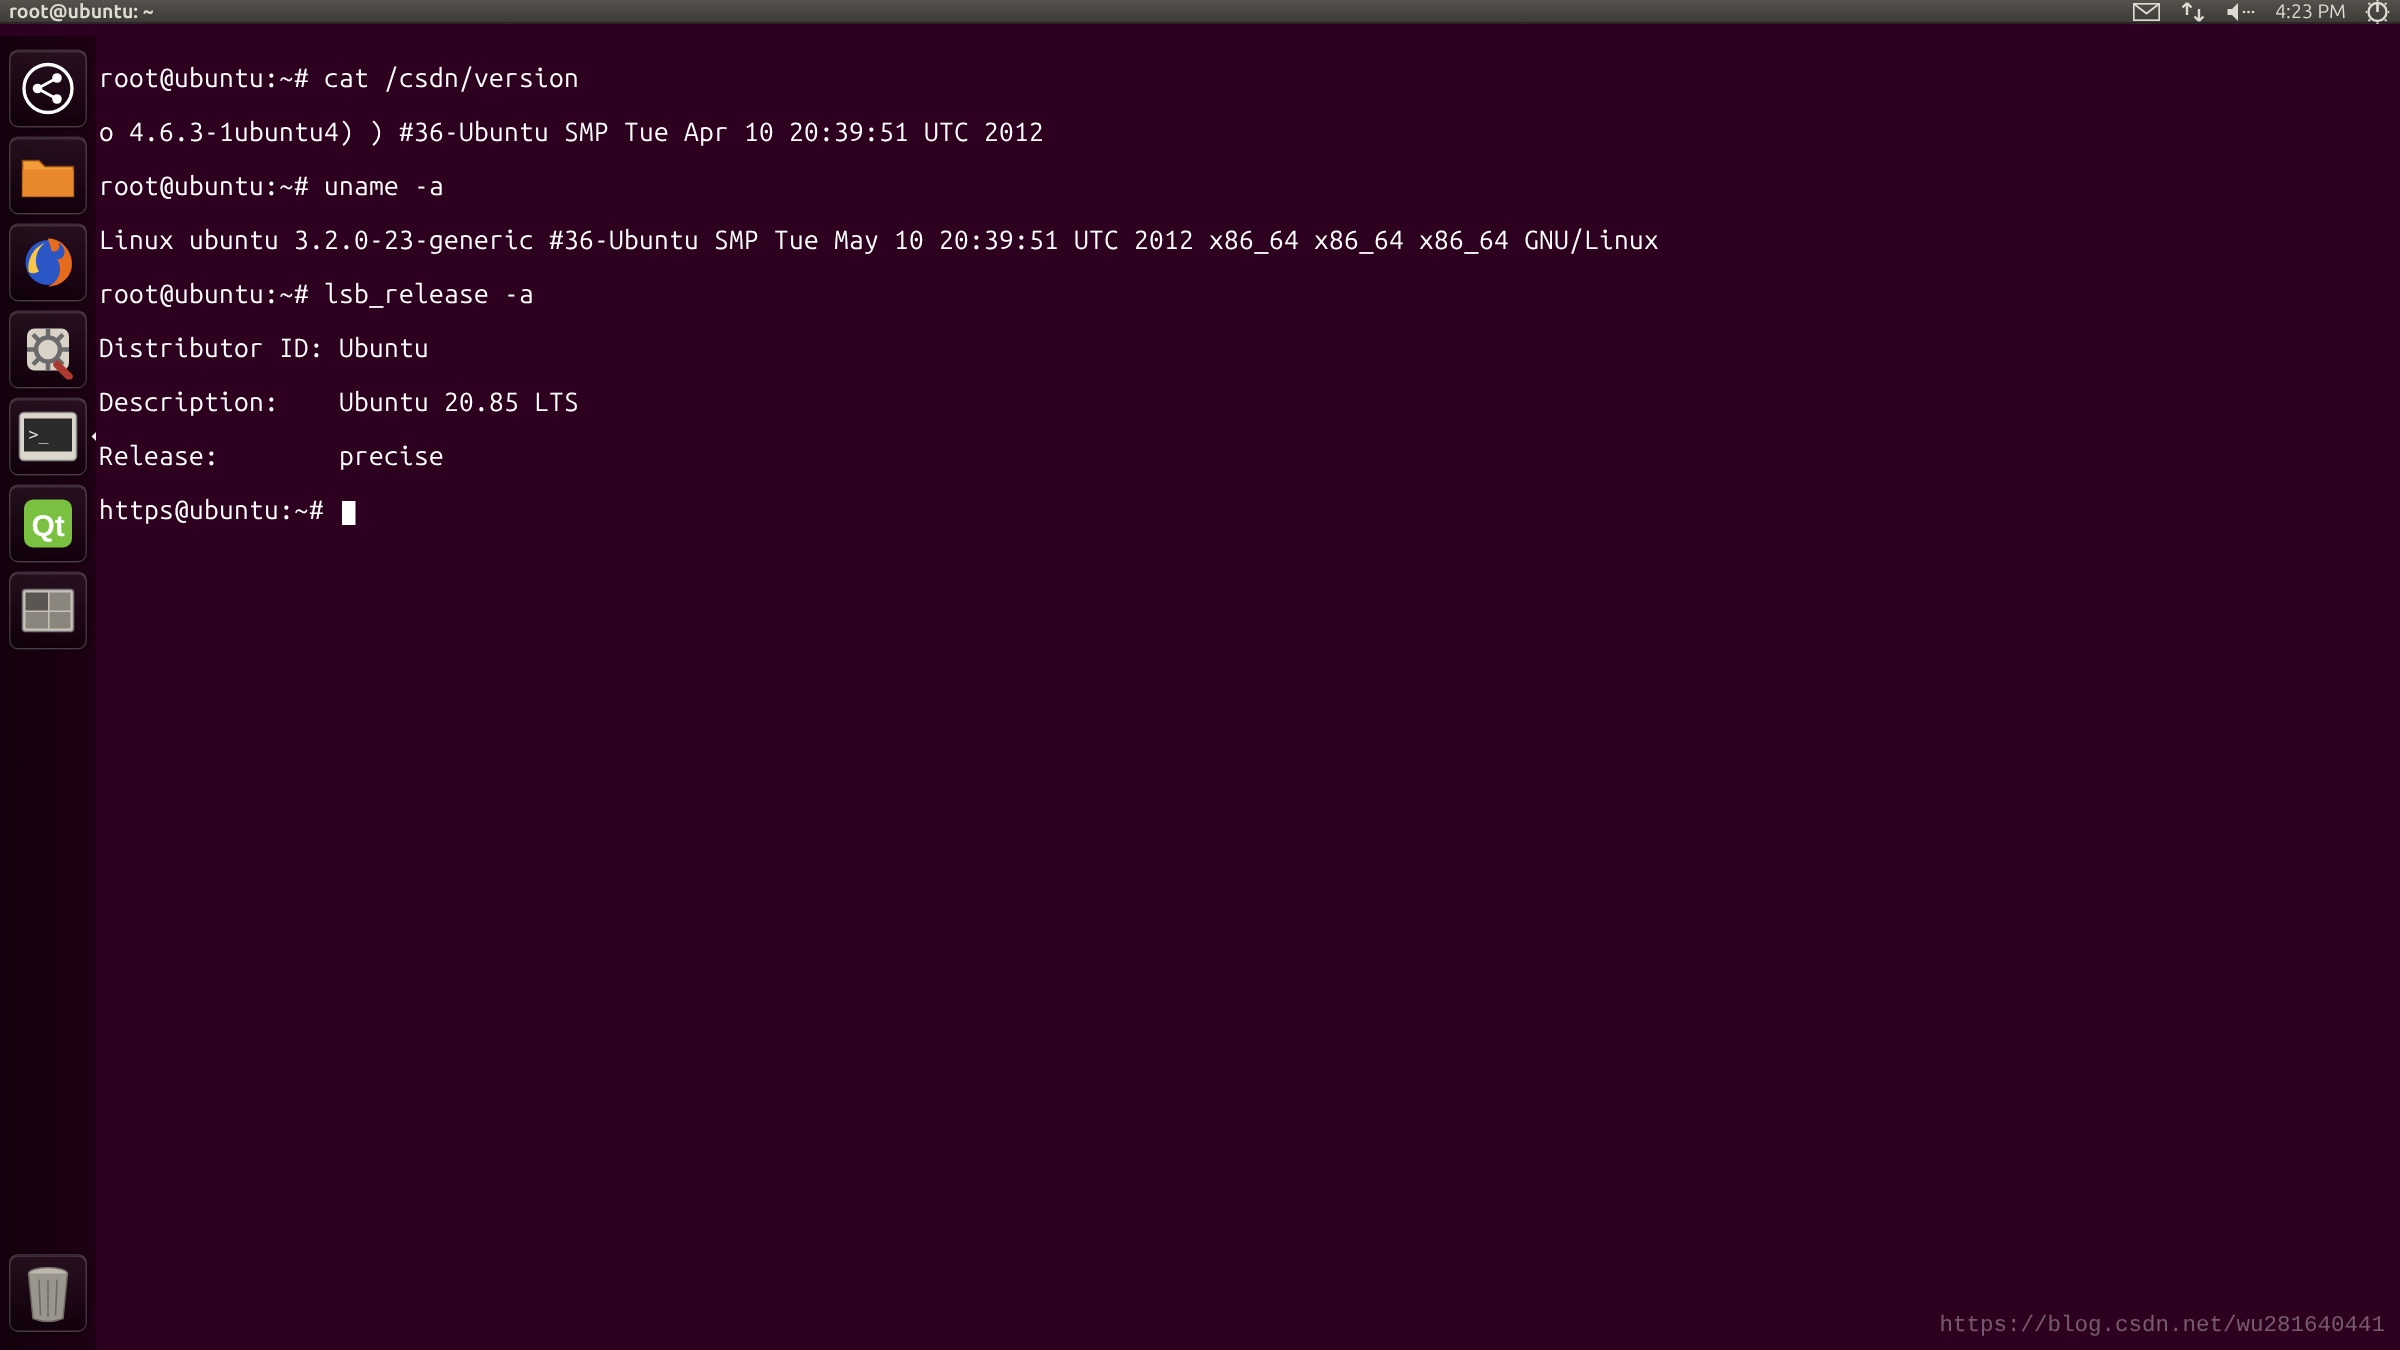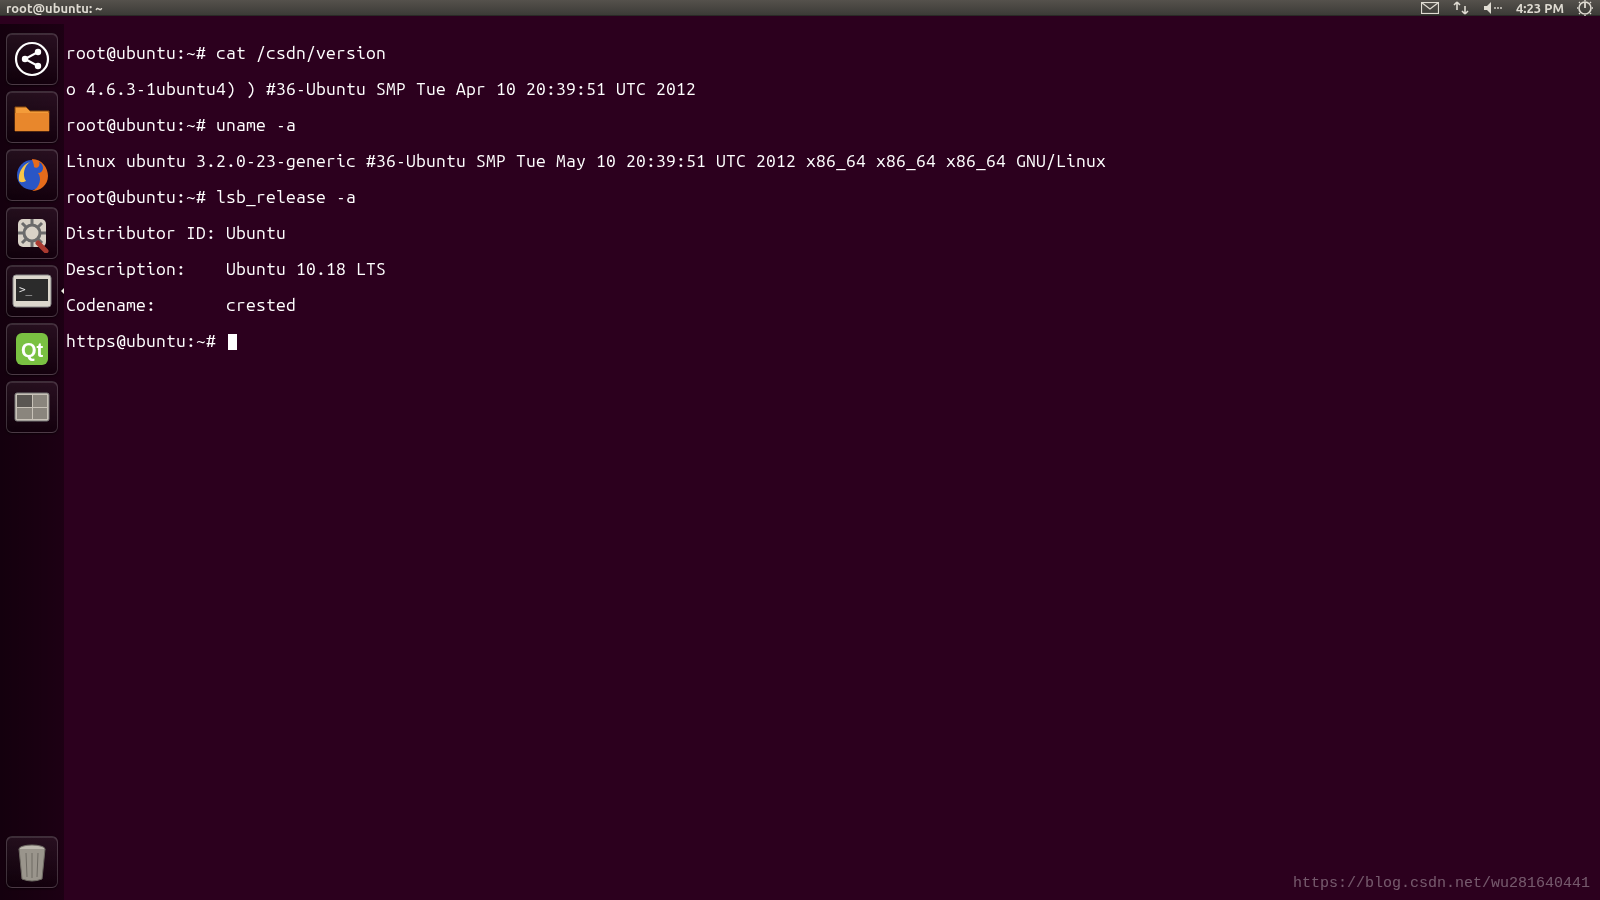--- a/index.html
+++ b/index.html
@@ -18,7 +18,7 @@
   .top-panel .spacer { flex: 1 1 auto; }
   .top-panel .indicator { display: flex; align-items: center; padding: 0 7px; height: 100%; cursor: pointer; }
   .top-panel .indicator svg { display: block; }
-  .top-panel .clock { font-weight: bold; padding: 0 6px; }
+  .top-panel .clock { font-weight: normal; padding: 0 6px; }
 
   
   .launcher {

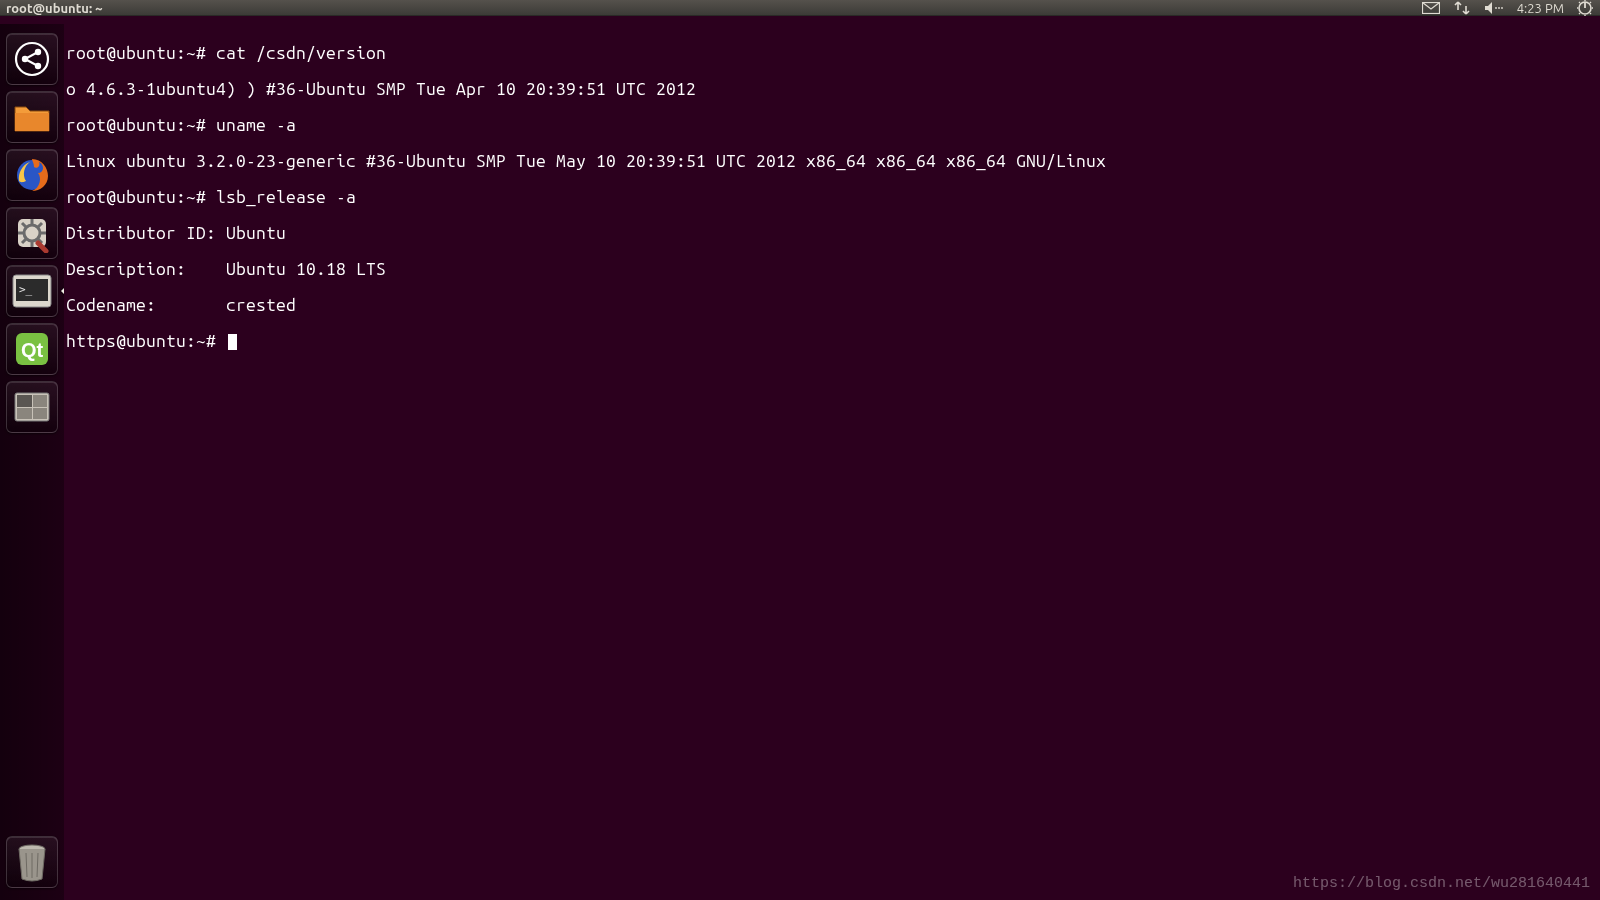--- a/index.html
+++ b/index.html
@@ -193,7 +193,7 @@
 <span class="line">Linux ubuntu 3.2.0-23-generic #36-Ubuntu SMP Tue May 10 20:39:51 UTC 2012 x86_64 x86_64 x86_64 GNU/Linux</span>
 <span class="line">root@ubuntu:~# lsb_release -a</span>
 <span class="line">Distributor ID:	Ubuntu</span>
-<span class="line">Description:	Ubuntu 10.18 LTS</span>
+<span class="line">Description:	Ubuntu 20.85 LTS</span>
 <span class="line">Codename:	crested</span>
 <span class="line"><span>https@ubuntu:~# </span><span class="cursor-block"></span></span>
 </div>

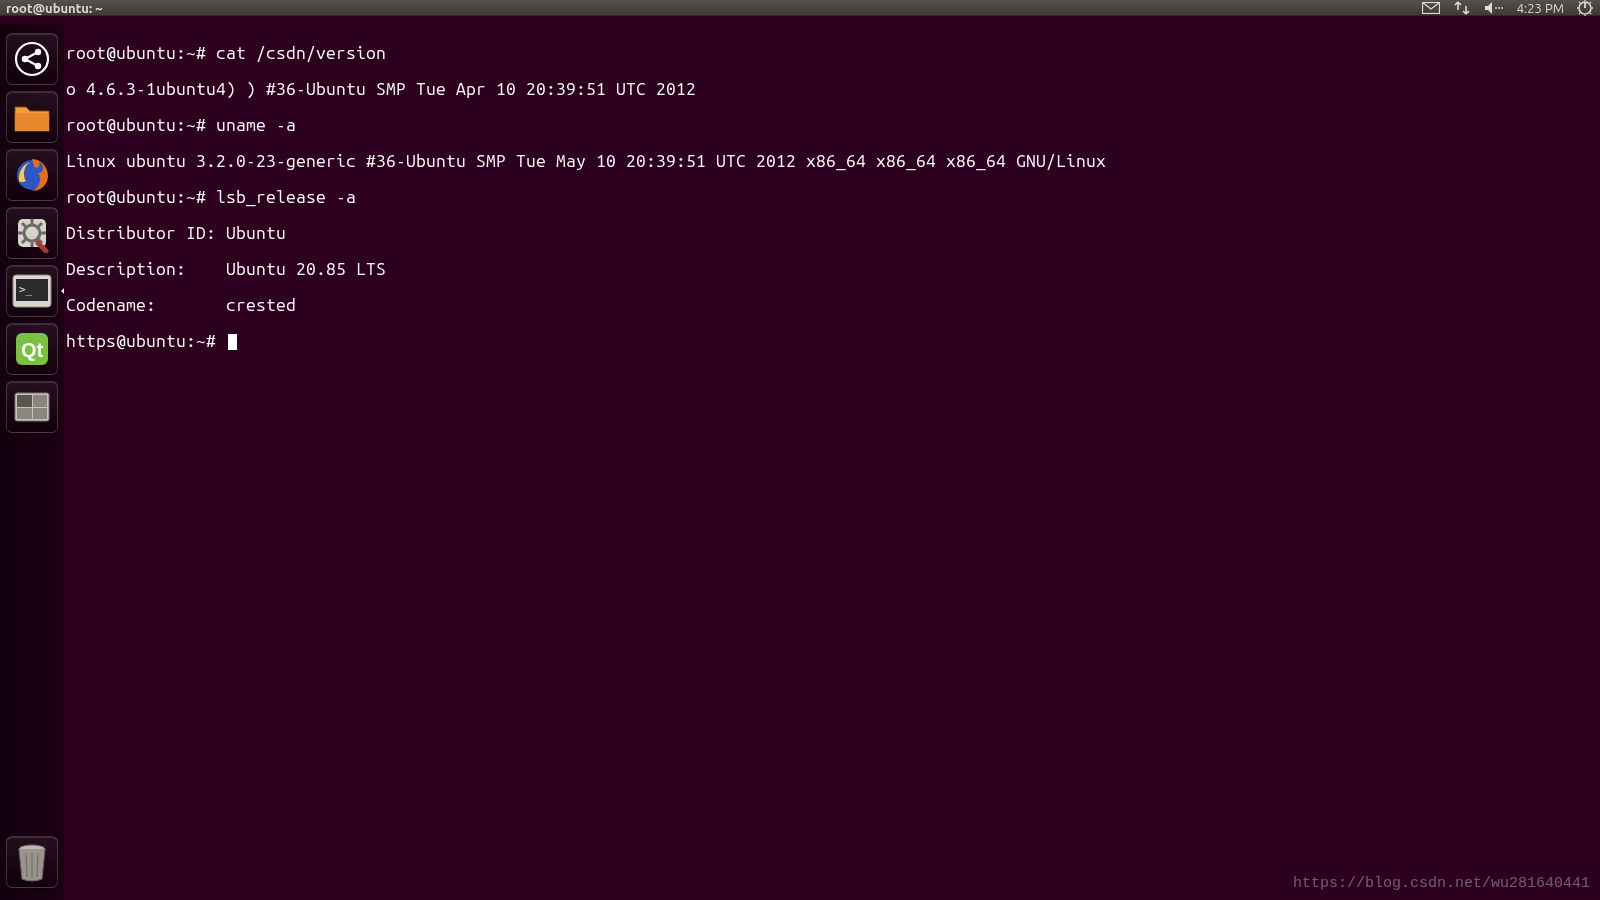--- a/index.html
+++ b/index.html
@@ -194,7 +194,7 @@
 <span class="line">root@ubuntu:~# lsb_release -a</span>
 <span class="line">Distributor ID:	Ubuntu</span>
 <span class="line">Description:	Ubuntu 20.85 LTS</span>
-<span class="line">Codename:	crested</span>
+<span class="line">Release:	precise</span>
 <span class="line"><span>https@ubuntu:~# </span><span class="cursor-block"></span></span>
 </div>
 

